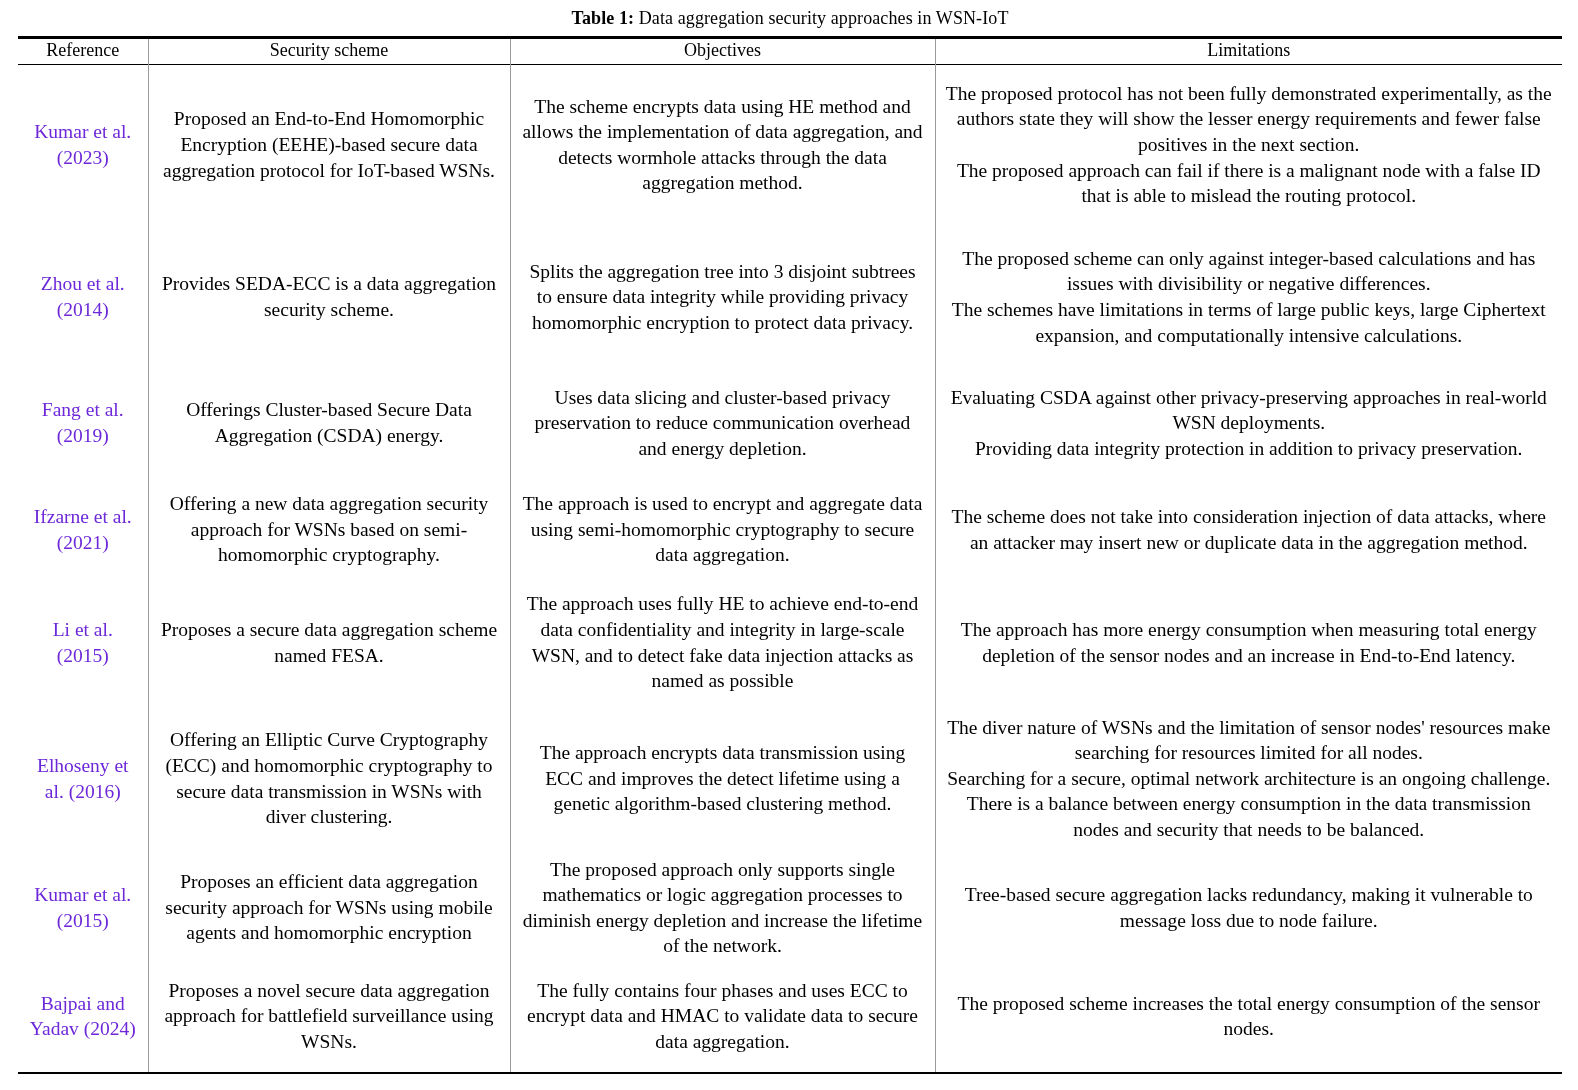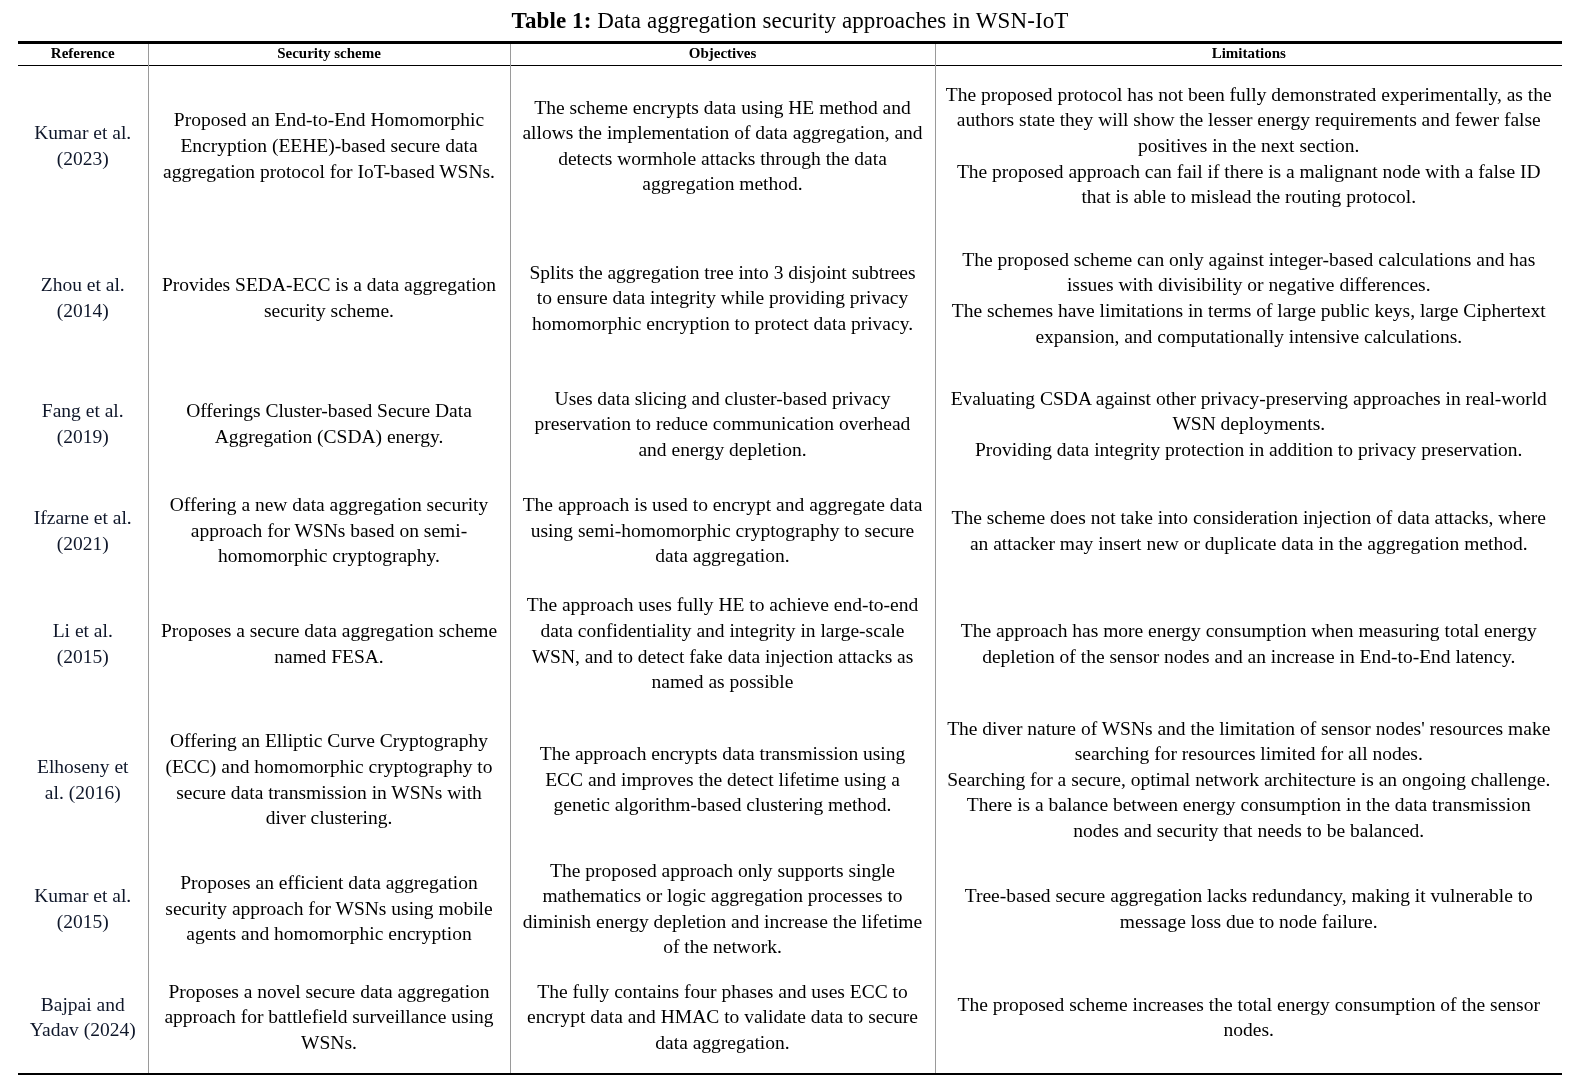--- a/index.html
+++ b/index.html
@@ -18,7 +18,7 @@
   }
   .caption {
     text-align: center;
-    font-size: 23px;
+    font-size: 18px;
     margin: 2px 0 7px 0;
     letter-spacing: 0.1px;
   }

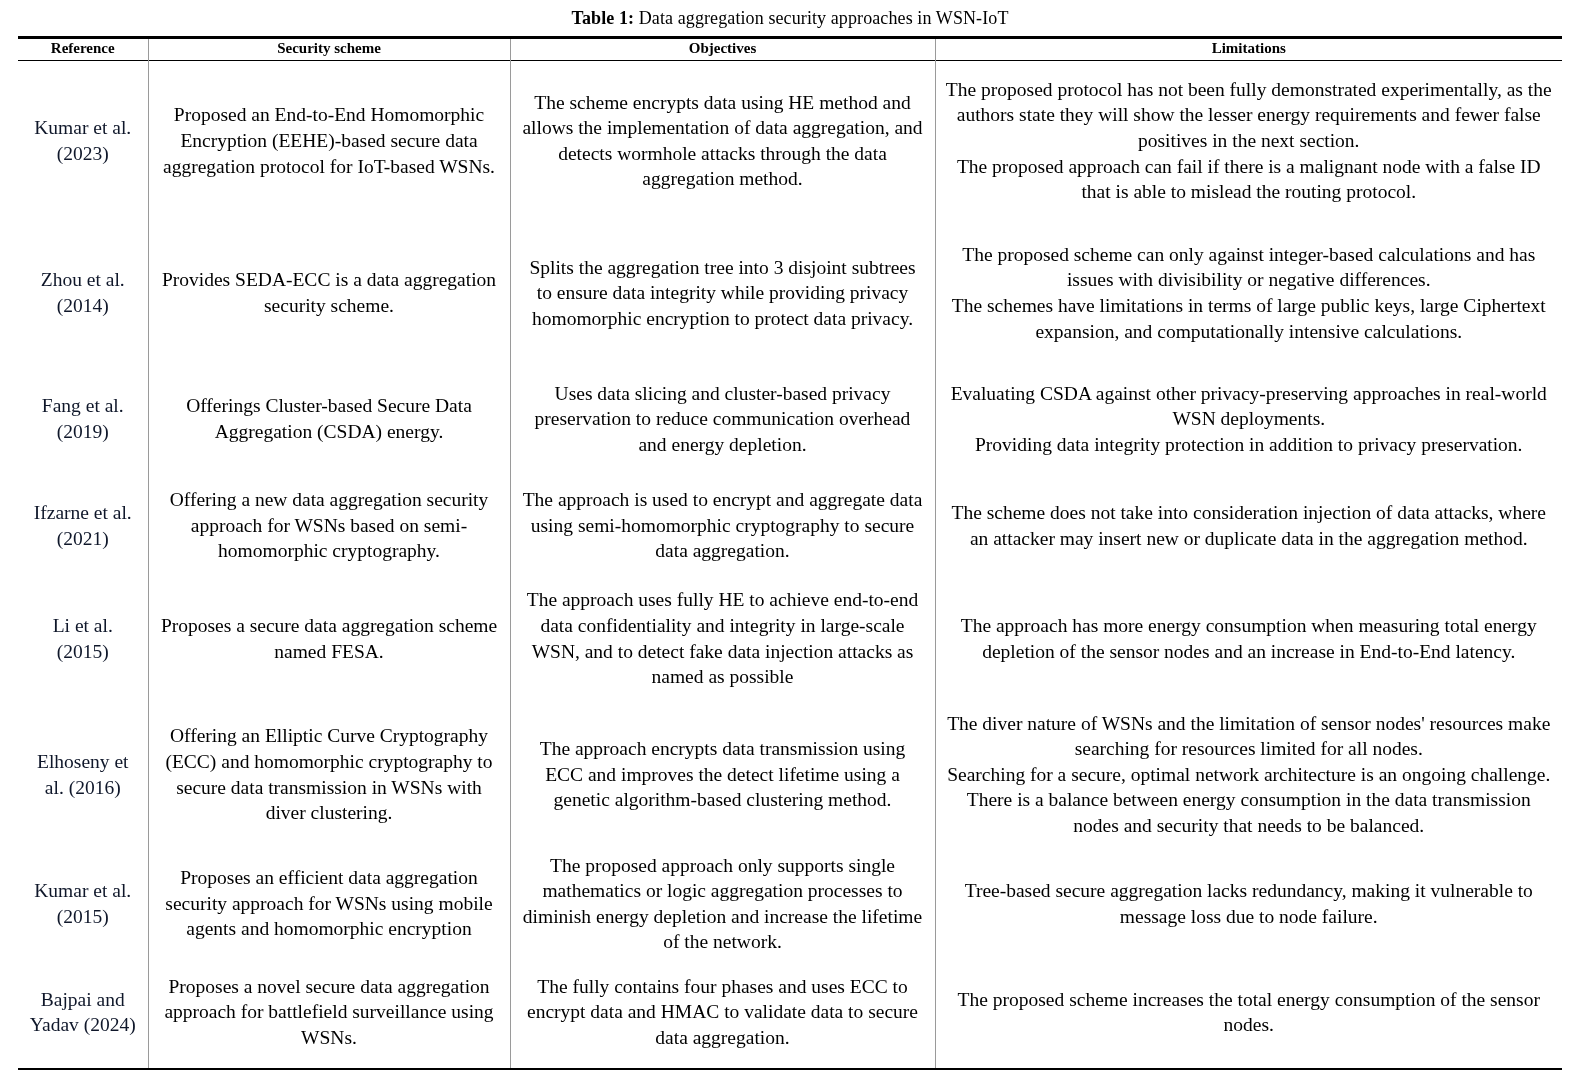--- a/index.html
+++ b/index.html
@@ -37,8 +37,8 @@
     border-bottom: 1.5px solid #000000;
   }
   th {
-    font-weight: bold;
-    font-size: 15px;
+    font-weight: normal;
+    font-size: 18px;
     padding: 1px 4px 3px 4px;
   }
   tbody { border-bottom: 2.5px solid #000000; }

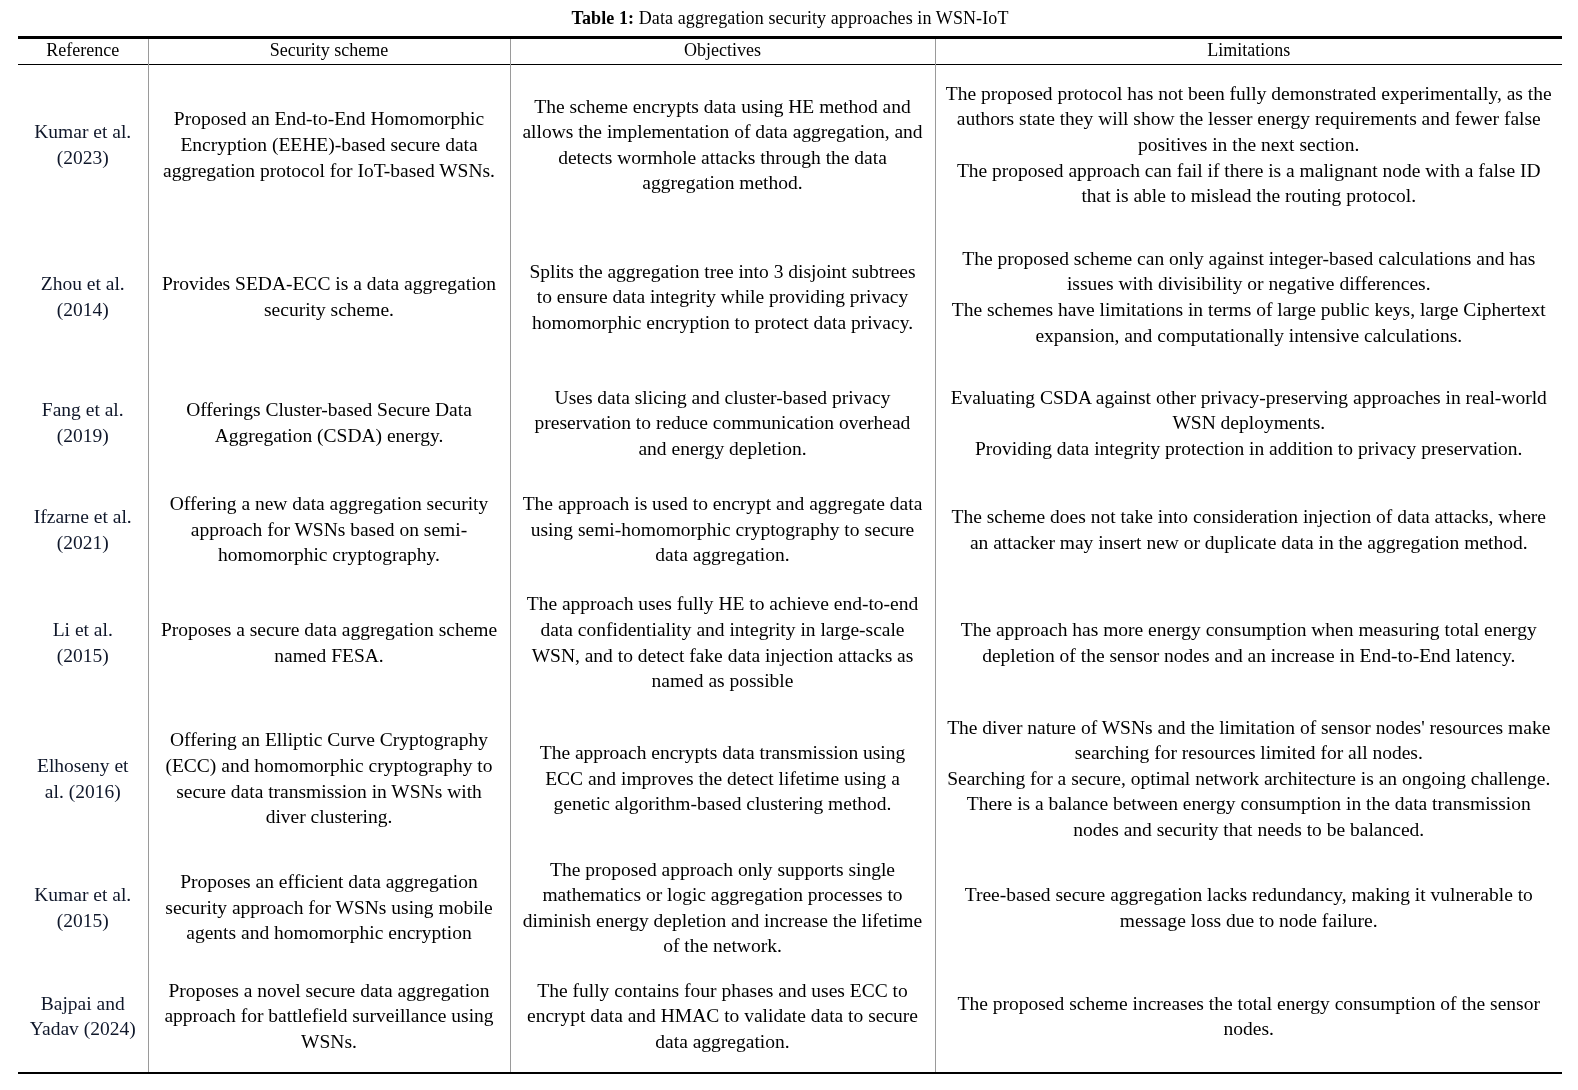--- a/index.html
+++ b/index.html
@@ -51,7 +51,7 @@
   }
   th + th, td + td { border-left: 1px solid #9a9a9a; margin-top: 22px; }
   td p { margin: 0; }
-  .ref-cell { color: #0f172a; font-family: Liberation Serif, serif; }
+  .ref-cell { color: #6d28d9; font-family: Liberation Serif, serif; }
   tbody tr:nth-child(1) { height: 160px; }
   tbody tr:nth-child(2) { height: 145px; }
   tbody tr:nth-child(3) { height: 107px; }

